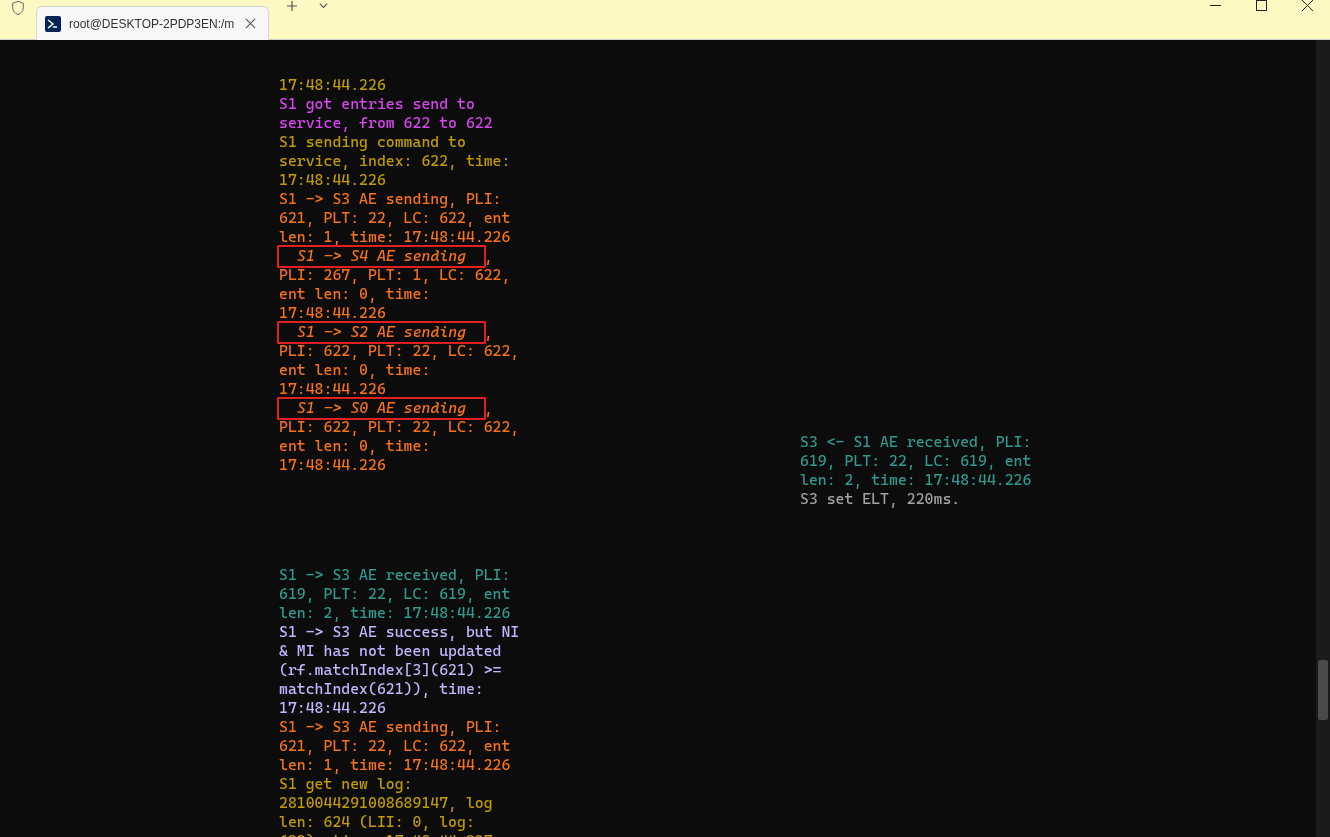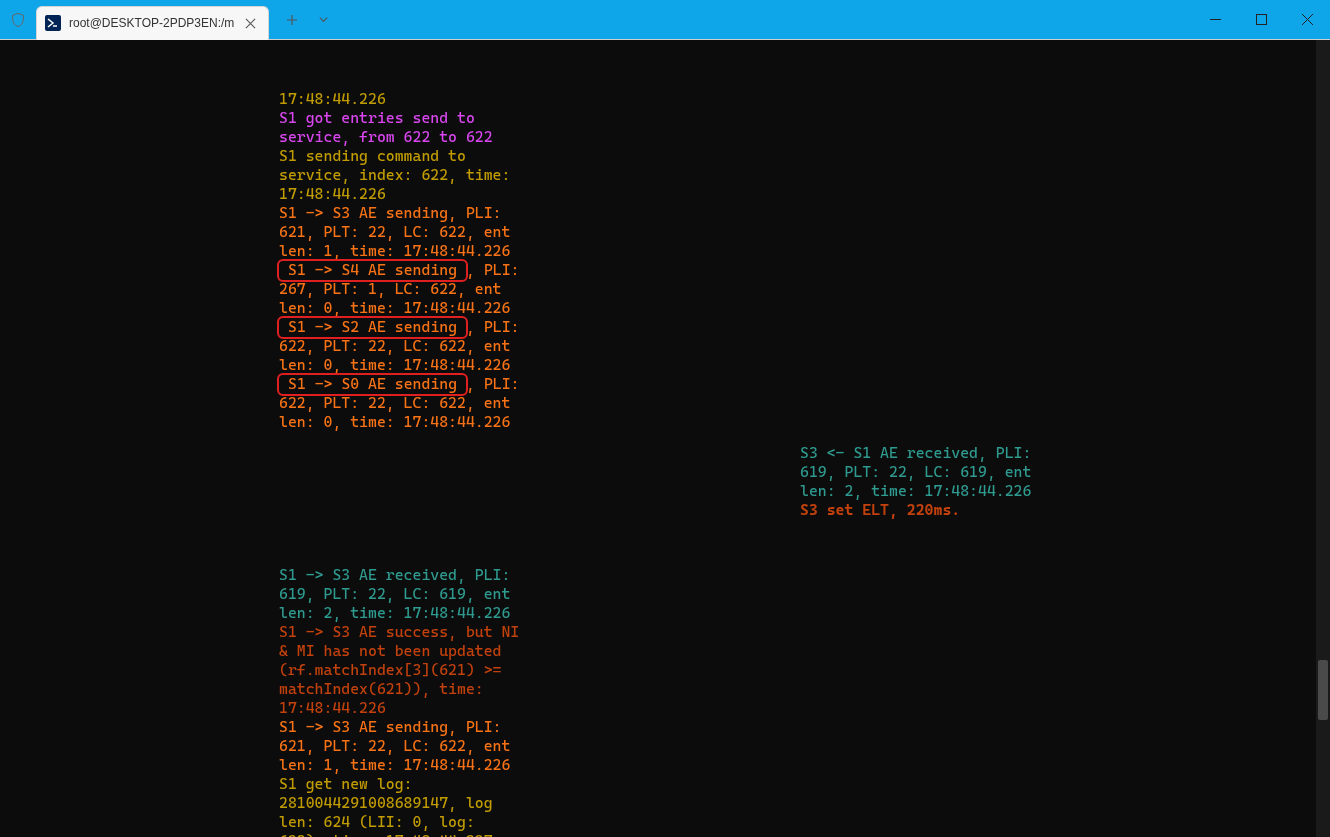--- a/index.html
+++ b/index.html
@@ -7,7 +7,7 @@
   body { background: #e8e8e8; display: flex; flex-direction: column; }
 
   
-  .titlebar { height: 40px; background: #0ea5e9; display: flex; align-items: center; border-bottom: 1px solid #d0d0d0; }
+  .titlebar { height: 40px; background: #fef9c3; display: flex; align-items: flex-start; border-bottom: 1px solid #d0d0d0; }
   .shield { width: 36px; display: flex; align-items: center; justify-content: center; }
   .shield svg { width: 16px; height: 16px; }
   .tab { display: flex; align-items: center; background: #f7f7f7; border: 1px solid #d6d6d6; border-bottom: none; border-top-left-radius: 6px; border-top-right-radius: 6px; height: 34px; margin-top: 6px; padding: 0 10px 0 8px; min-width: 230px; gap: 8px; }

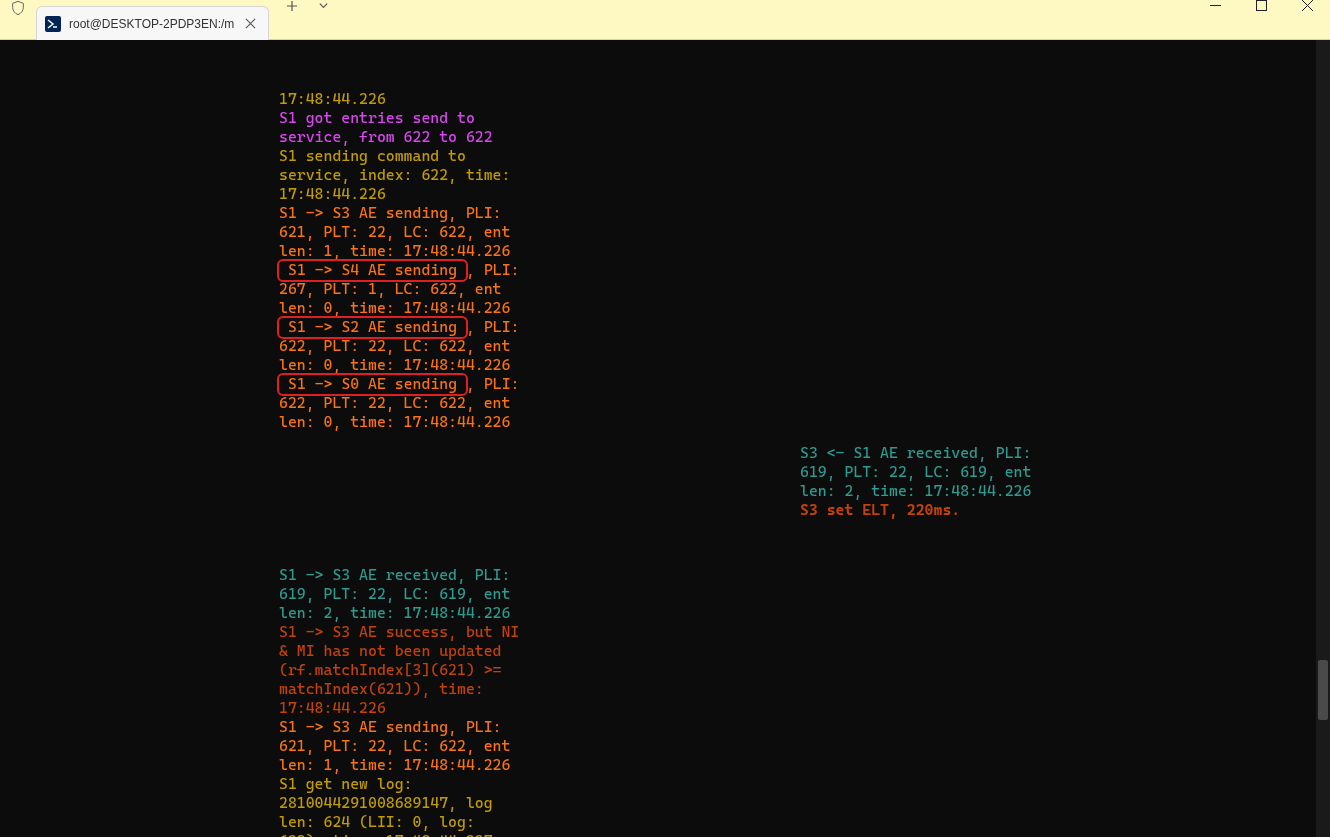--- a/index.html
+++ b/index.html
@@ -24,7 +24,7 @@
   
   .terminal { flex: 1; background: #0c0c0c; position: relative; font-size: 15.2px; line-height: 19px; padding: 0; overflow: hidden; }
   .col { position: absolute; white-space: pre-wrap; word-break: break-word; }
-  .col-left { left: 279px; top: 50px; width: 244px; }
+  .col-left { left: 279px; top: 36px; width: 244px; }
   .col-right { left: 800px; top: 404px; width: 245px; }
 
   .c-magenta { color: #d946ef; }

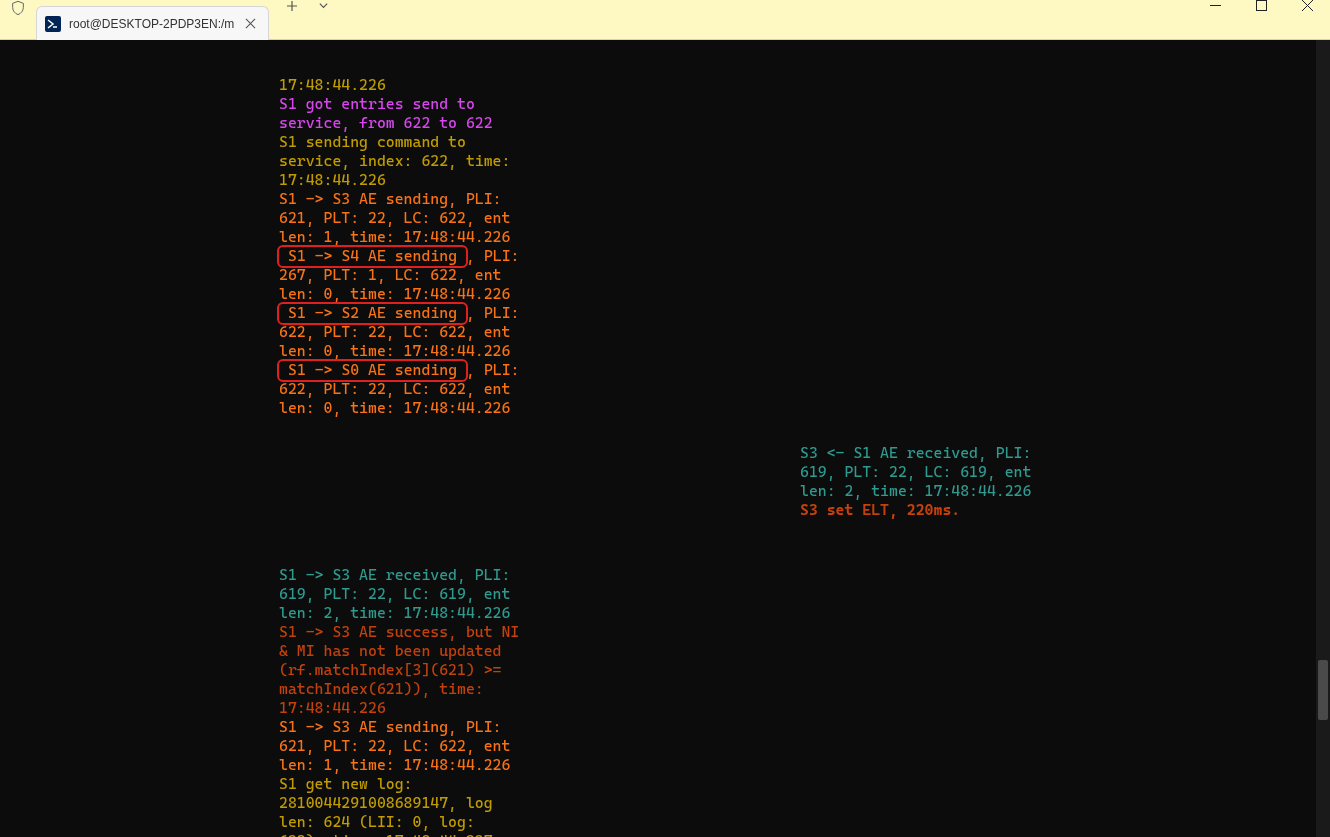--- a/index.html
+++ b/index.html
@@ -34,7 +34,7 @@
   .c-salmon  { color: #c2410c; }
   .c-grey    { color: #c2410c; font-weight: bold; }
 
-  .hl { border: 2px solid #e02020; border-radius: 6px; padding: 0 9px; margin: -2px -2px; display: inline-block; }
+  .hl { border: 2px solid #e02020; border-radius: 1px; padding: 0 18px; margin: -2px -2px; display: inline-block; font-style: italic; }
   .nobr { white-space: pre; }
 
   .scrollbar { position: absolute; right: 0; top: 0; bottom: 0; width: 14px; background: #1a1a1a; }

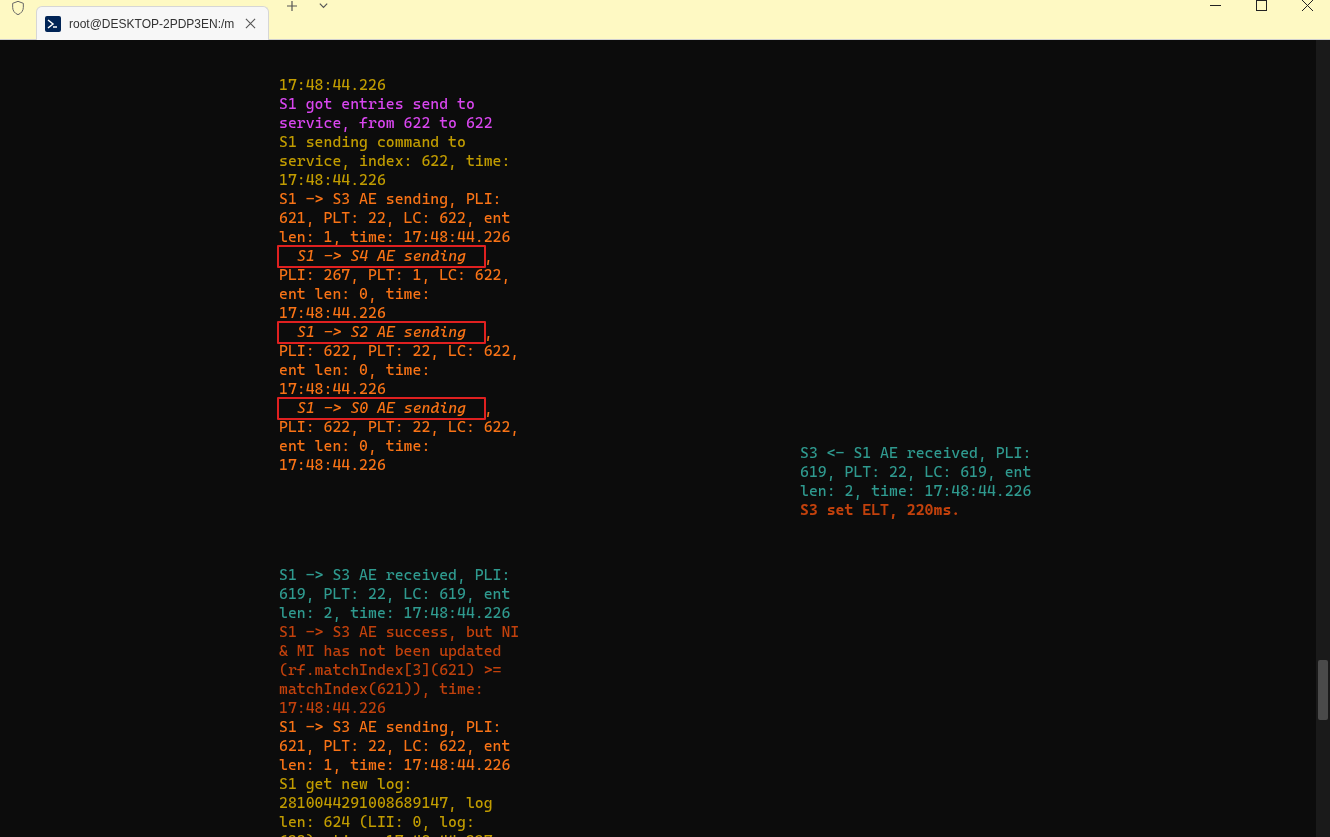--- a/index.html
+++ b/index.html
@@ -25,7 +25,7 @@
   .terminal { flex: 1; background: #0c0c0c; position: relative; font-size: 15.2px; line-height: 19px; padding: 0; overflow: hidden; }
   .col { position: absolute; white-space: pre-wrap; word-break: break-word; }
   .col-left { left: 279px; top: 36px; width: 244px; }
-  .col-right { left: 800px; top: 404px; width: 245px; }
+  .col-right { left: 800px; top: 393px; width: 245px; }
 
   .c-magenta { color: #d946ef; }
   .c-yellow  { color: #c19c00; }

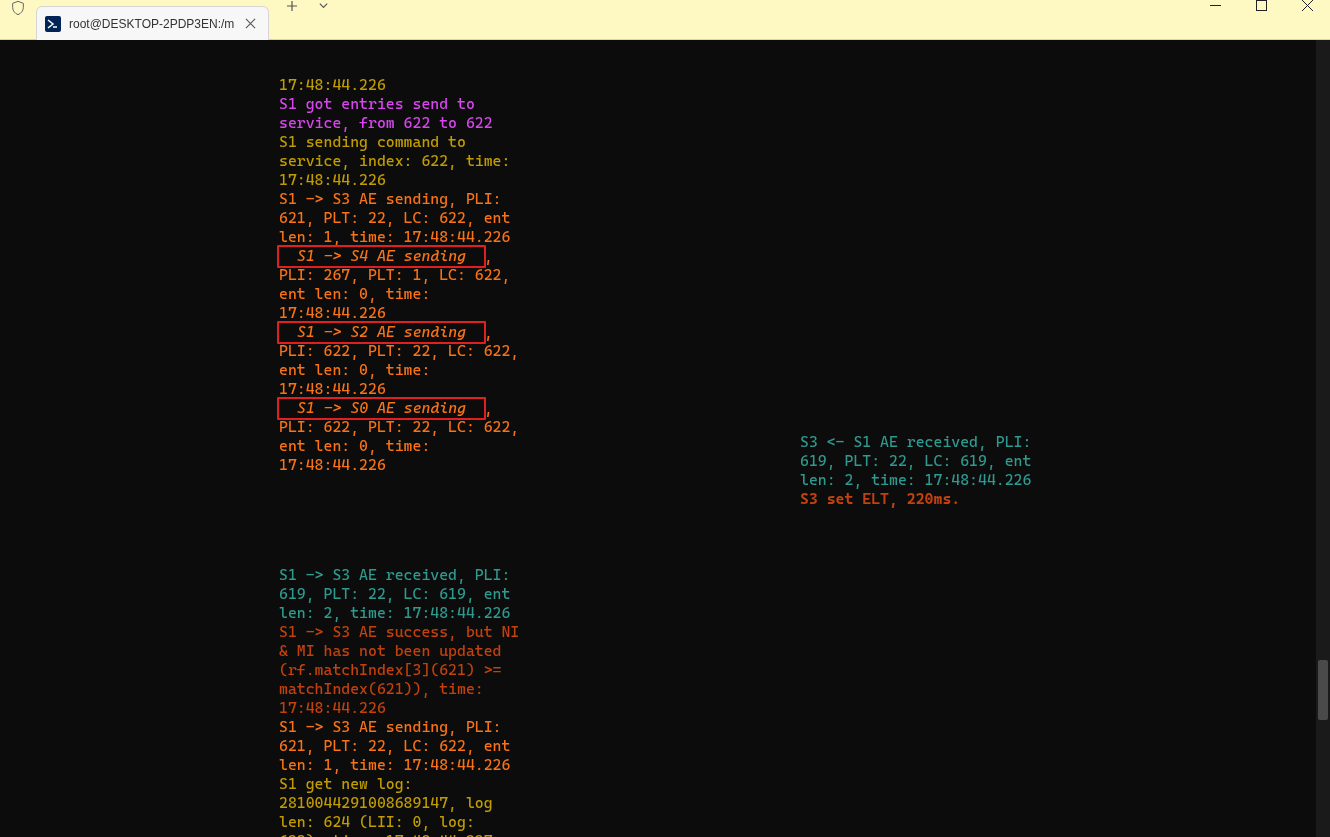--- a/index.html
+++ b/index.html
@@ -32,7 +32,7 @@
   .c-cyan    { color: #f97316; }
   .c-teal    { color: #2f9a8f; }
   .c-salmon  { color: #c2410c; }
-  .c-grey    { color: #c2410c; font-weight: bold; }
+  .c-grey    { color: #a3a3a3; }
 
   .hl { border: 2px solid #e02020; border-radius: 1px; padding: 0 18px; margin: -2px -2px; display: inline-block; font-style: italic; }
   .nobr { white-space: pre; }

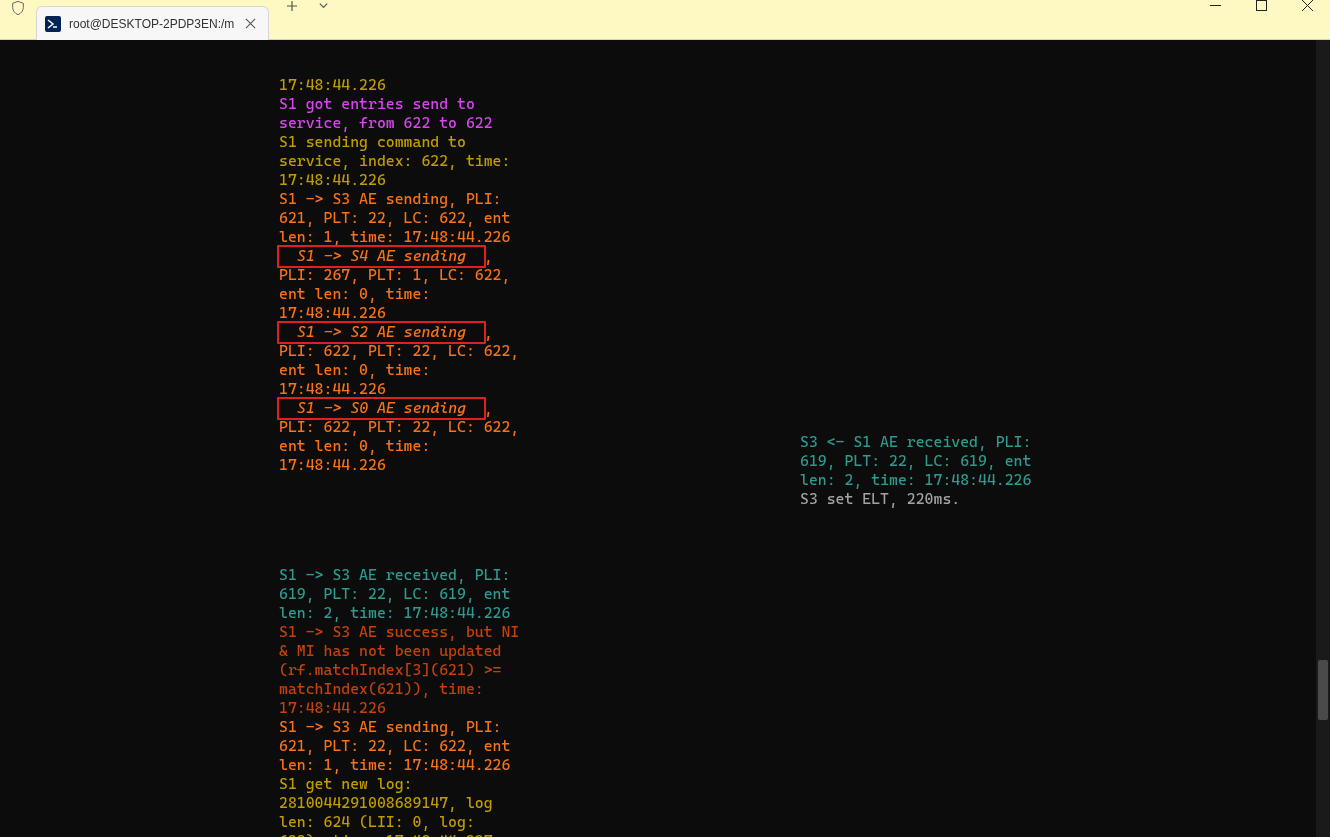--- a/index.html
+++ b/index.html
@@ -31,7 +31,7 @@
   .c-yellow  { color: #c19c00; }
   .c-cyan    { color: #f97316; }
   .c-teal    { color: #2f9a8f; }
-  .c-salmon  { color: #c2410c; }
+  .c-salmon  { color: #c4b5fd; }
   .c-grey    { color: #a3a3a3; }
 
   .hl { border: 2px solid #e02020; border-radius: 1px; padding: 0 18px; margin: -2px -2px; display: inline-block; font-style: italic; }

